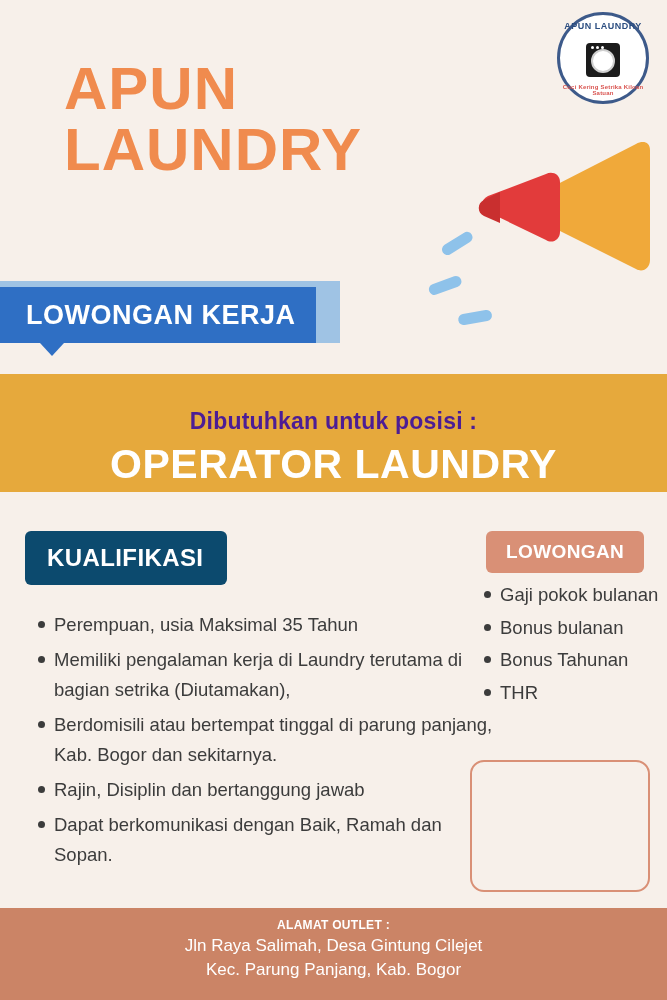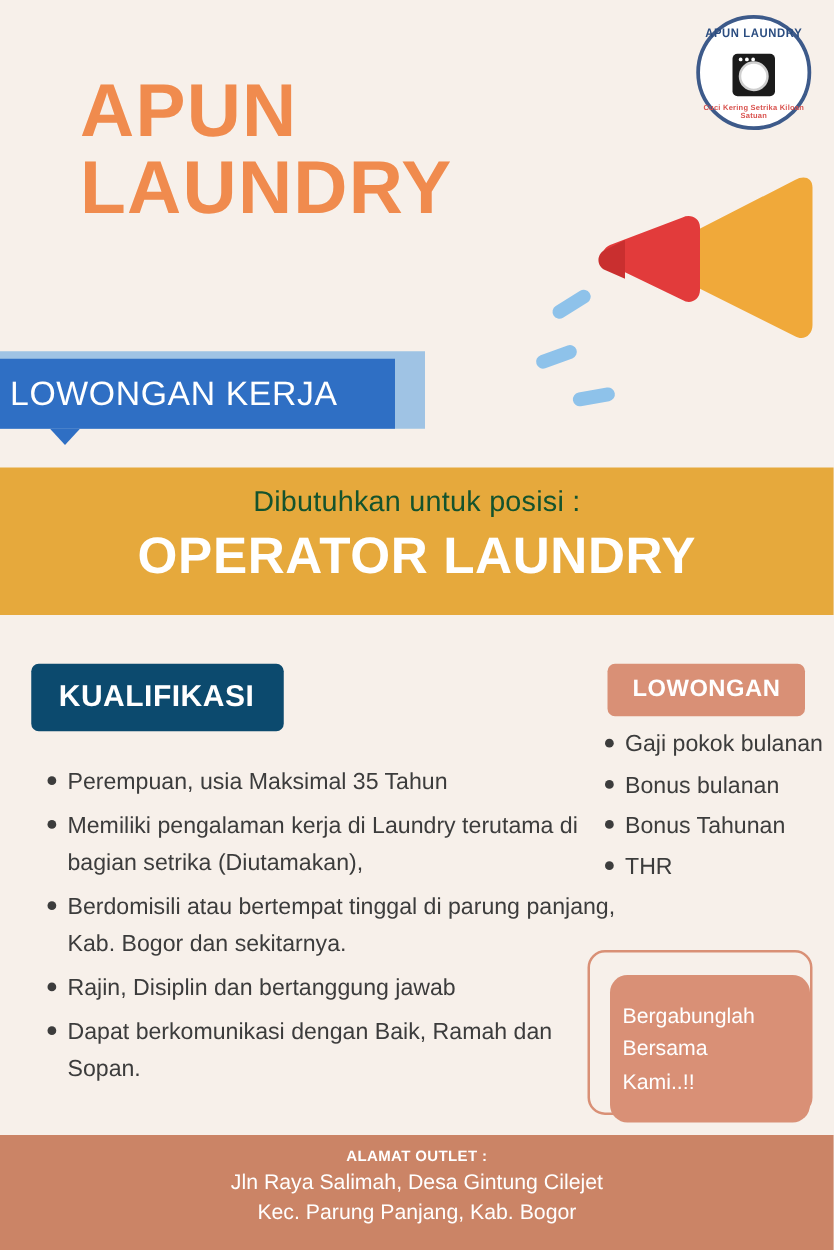--- a/index.html
+++ b/index.html
@@ -149,9 +149,9 @@
   .ribbon-front span {
     color: #ffffff;
     font-size: 27px;
-    font-weight: normal;
+    font-weight: bold;
     letter-spacing: 0.5px;
-    padding-left: 8px;
+    padding-left: 26px;
   }
   .ribbon-notch {
     position: absolute;

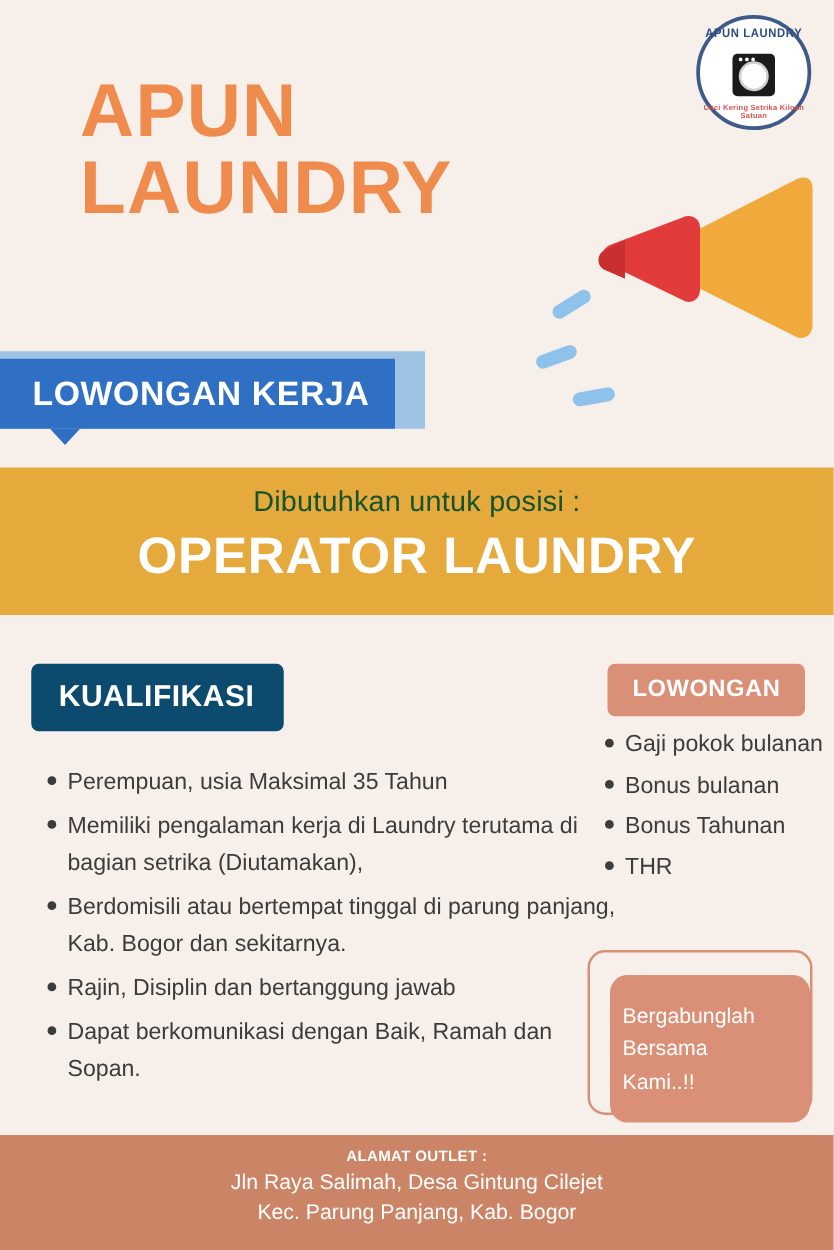--- a/index.html
+++ b/index.html
@@ -177,10 +177,11 @@
     padding-top: 14px;
   }
   .band-sub {
-    color: #14532d;
+    color: #4c1d95;
     font-size: 23px;
-    font-weight: normal;
+    font-weight: bold;
     letter-spacing: 0.2px;
+    margin-top: 20px;
   }
   .band-main {
     color: #ffffff;

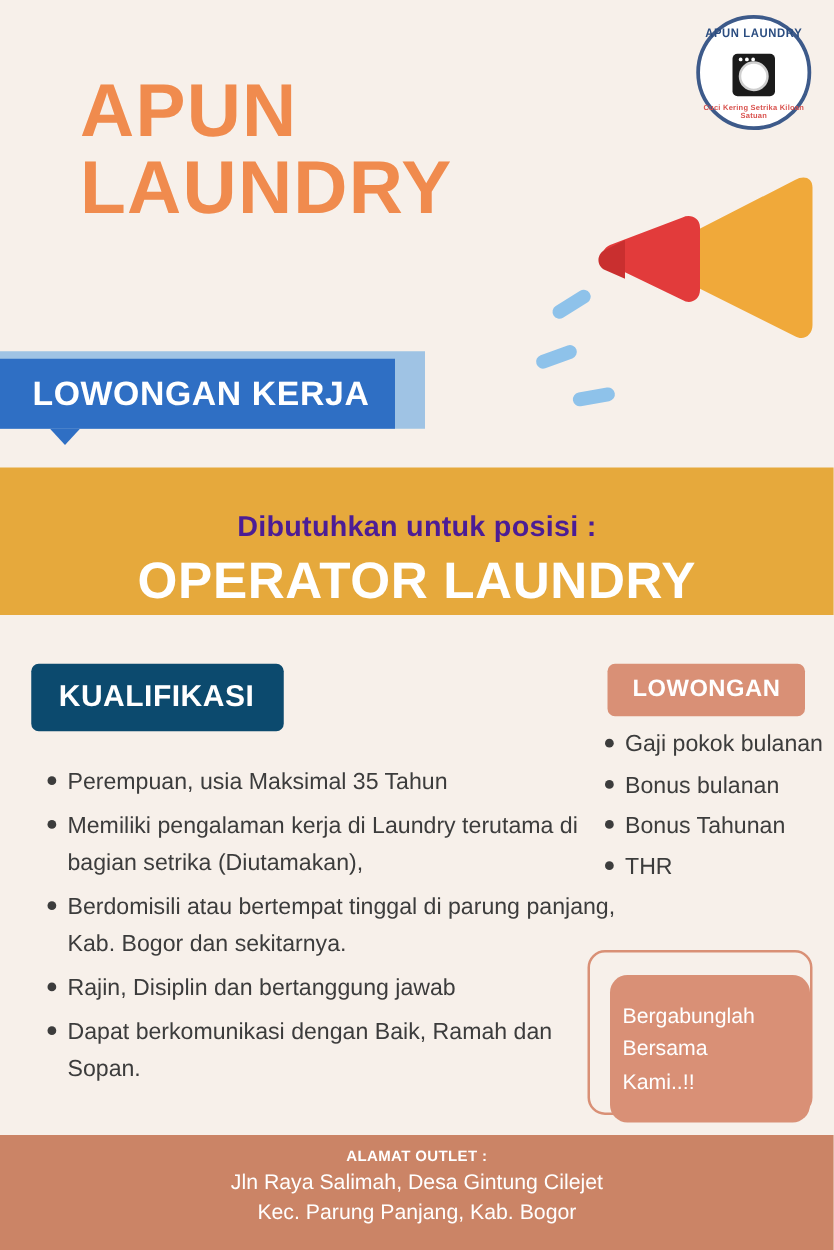--- a/index.html
+++ b/index.html
@@ -383,11 +383,6 @@
   </ul>
 
   <div class="join-shadow"></div>
-  <div class="join-box">
-    <div>Bergabunglah</div>
-    <div>Bersama</div>
-    <div>Kami..!!</div>
-  </div>
 
   <div class="footer">
     <div class="footer-title">ALAMAT OUTLET :</div>

